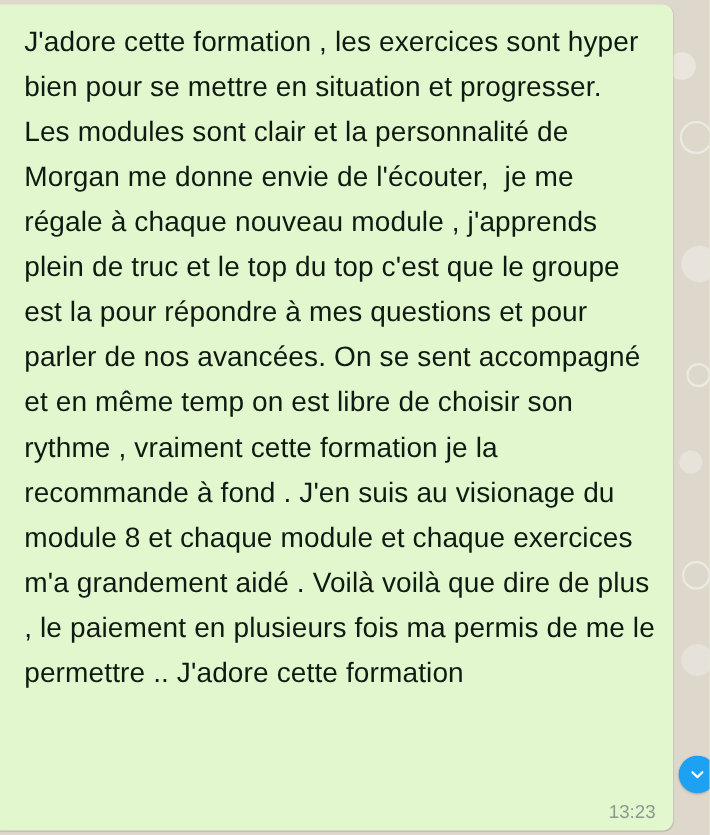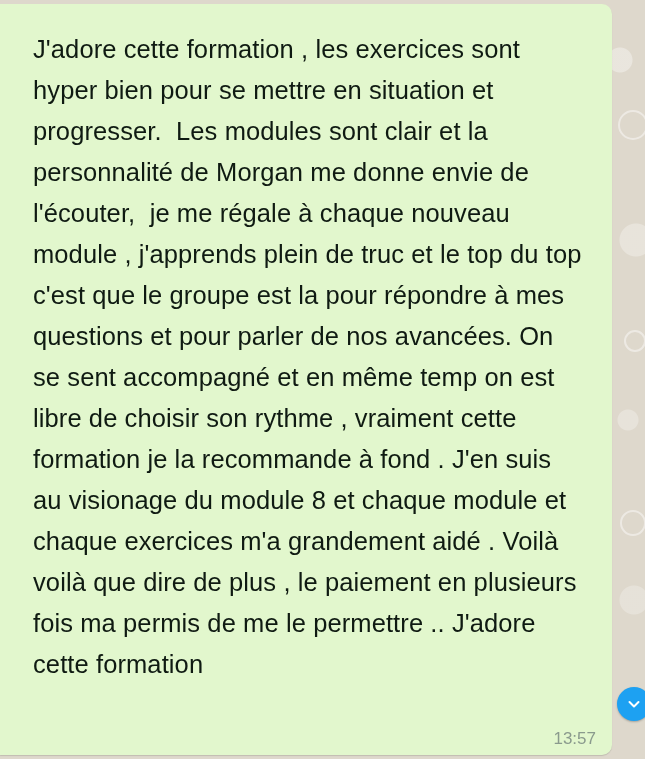--- a/index.html
+++ b/index.html
@@ -56,7 +56,7 @@
     letter-spacing: 0.1px;
     white-space: pre-wrap;
     word-wrap: break-word;
-    margin: 11px;
+    margin: 0;
   }
 
   .meta {

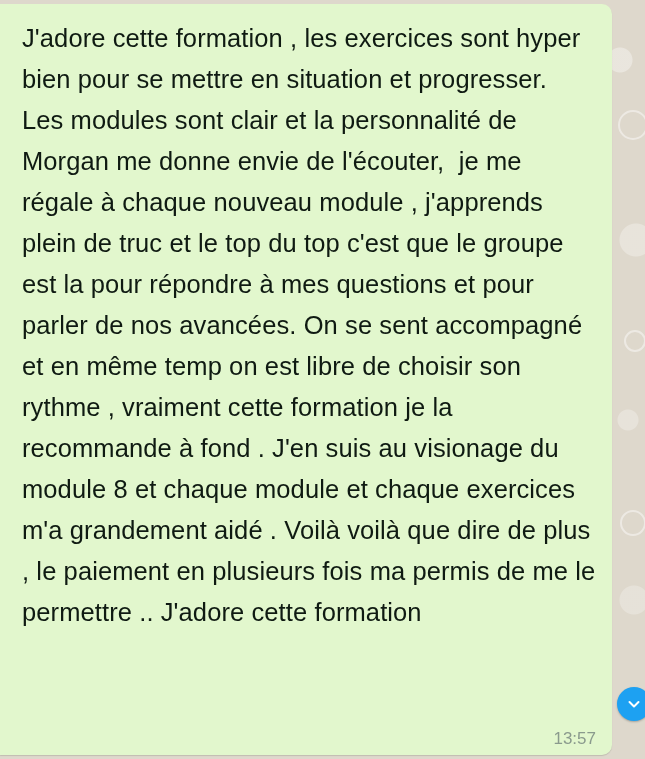--- a/index.html
+++ b/index.html
@@ -101,7 +101,7 @@
   <div class="bubble">
     <p class="bubble-text">J'adore cette formation , les exercices sont hyper bien pour se mettre en situation et progresser.  Les modules sont clair et la personnalité de Morgan me donne envie de l'écouter,  je me régale à chaque nouveau module , j'apprends plein de truc et le top du top c'est que le groupe est la pour répondre à mes questions et pour parler de nos avancées. On se sent accompagné et en même temp on est libre de choisir son rythme , vraiment cette formation je la recommande à fond . J'en suis au visionage du module 8 et chaque module et chaque exercices m'a grandement aidé . Voilà voilà que dire de plus , le paiement en plusieurs fois ma permis de me le permettre .. J'adore cette formation</p>
     <div class="meta">
-      <span class="timestamp">13:57</span>
+      <span class="timestamp">13:23</span>
     </div>
   </div>
 

